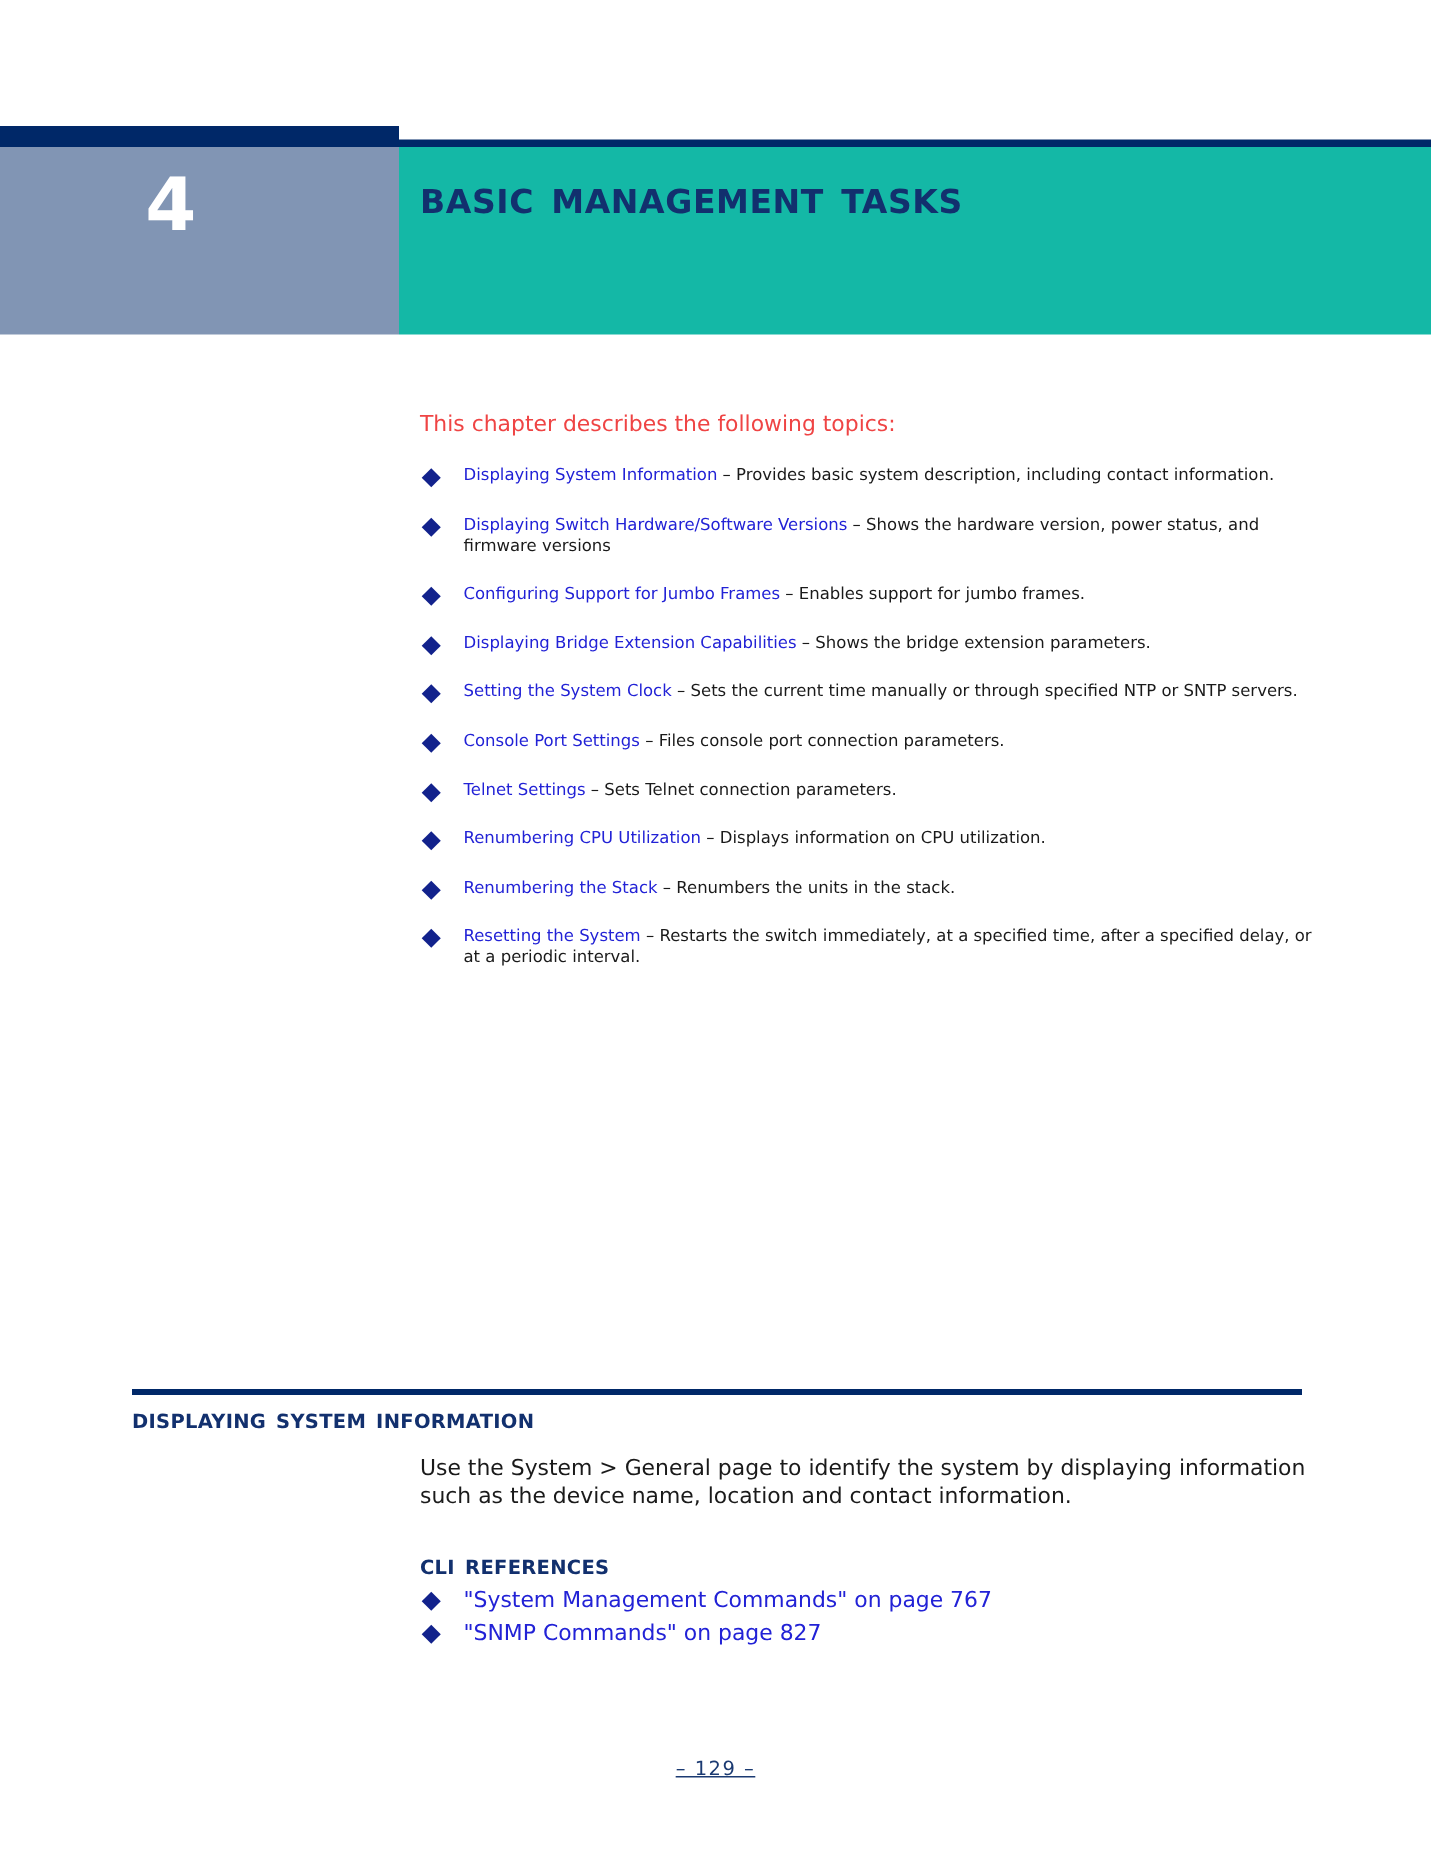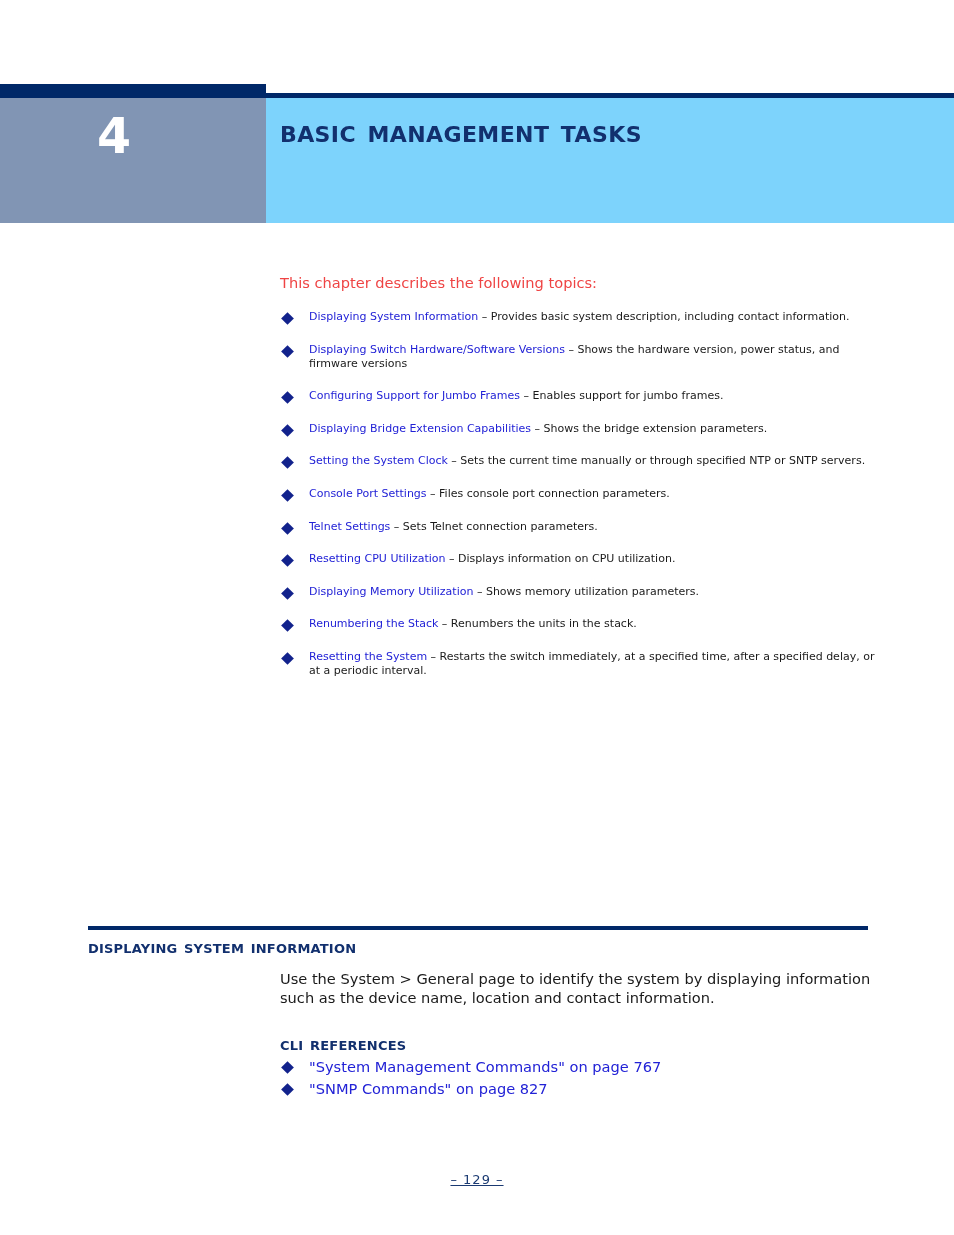--- a/index.html
+++ b/index.html
@@ -70,7 +70,7 @@
     top: 98px;
     width: 688px;
     height: 125px;
-    background: #7dd3fc;
+    background: #14b8a6;
   }
   .hdr-title {
     position: absolute;

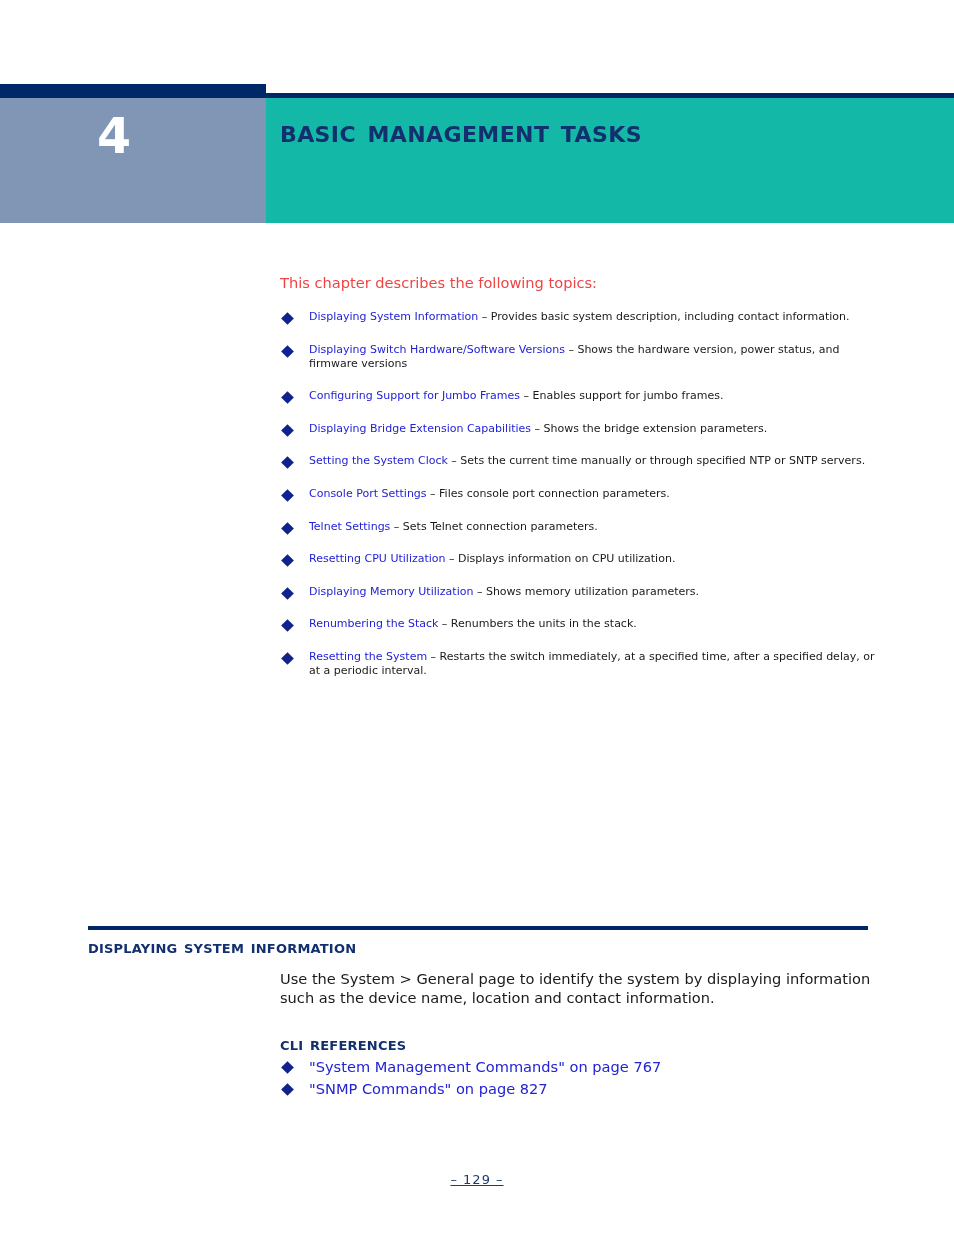--- a/index.html
+++ b/index.html
@@ -252,7 +252,7 @@
     </div>
 
     <div class="topic-item">
-      <span class="bullet-diamond"></span><span class="topic-link">Resetting CPU Utilization</span><span class="topic-desc"> – Displays information on CPU utilization.</span>
+      <span class="bullet-diamond"></span><span class="topic-link">Renumbering CPU Utilization</span><span class="topic-desc"> – Displays information on CPU utilization.</span>
     </div>
 
     <div class="topic-item">

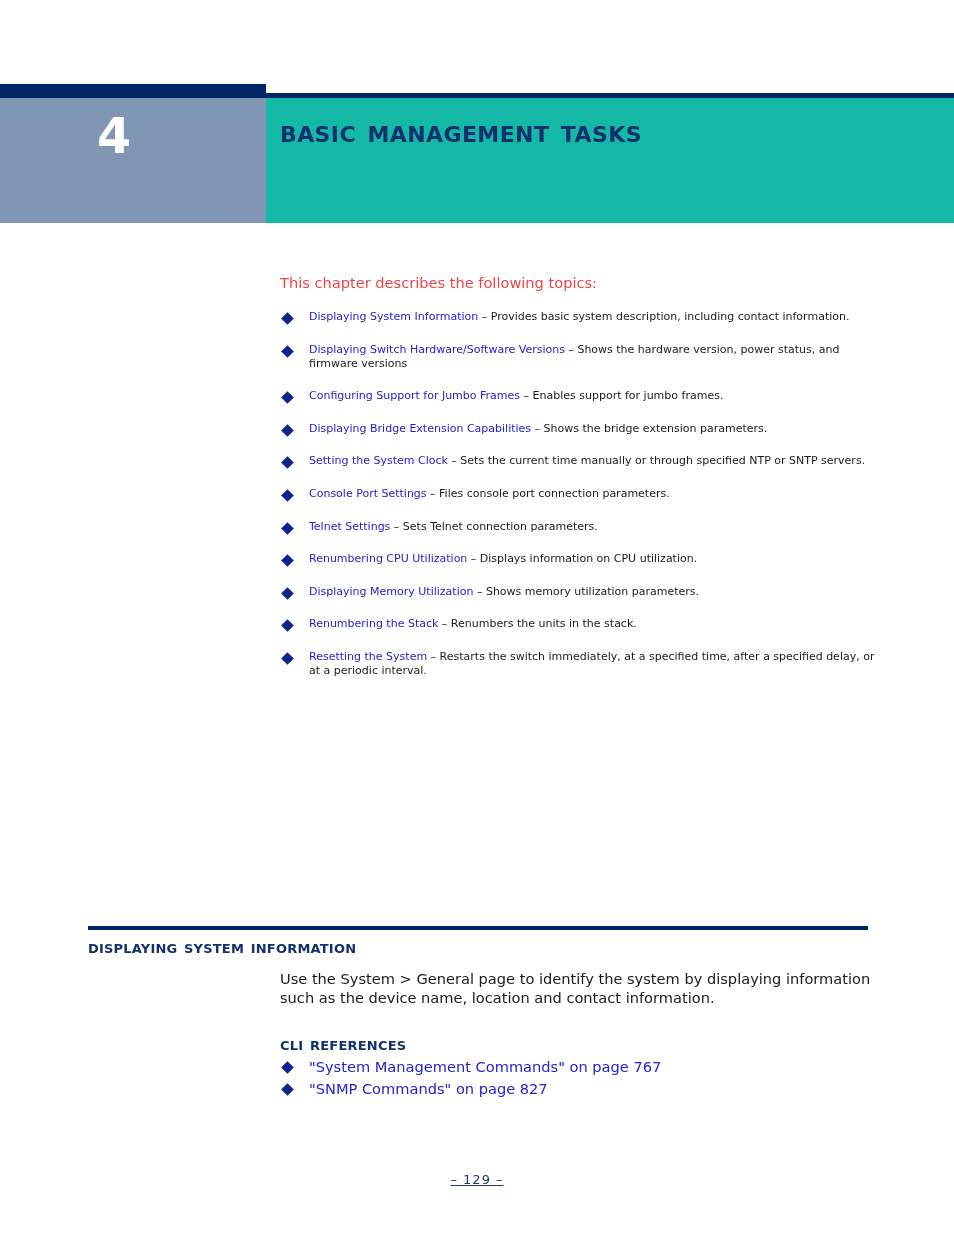--- a/index.html
+++ b/index.html
@@ -255,9 +255,6 @@
       <span class="bullet-diamond"></span><span class="topic-link">Renumbering CPU Utilization</span><span class="topic-desc"> – Displays information on CPU utilization.</span>
     </div>
 
-    <div class="topic-item">
-      <span class="bullet-diamond"></span><span class="topic-link">Displaying Memory Utilization</span><span class="topic-desc"> – Shows memory utilization parameters.</span>
-    </div>
 
     <div class="topic-item">
       <span class="bullet-diamond"></span><span class="topic-link">Renumbering the Stack</span><span class="topic-desc"> – Renumbers the units in the stack.</span>

